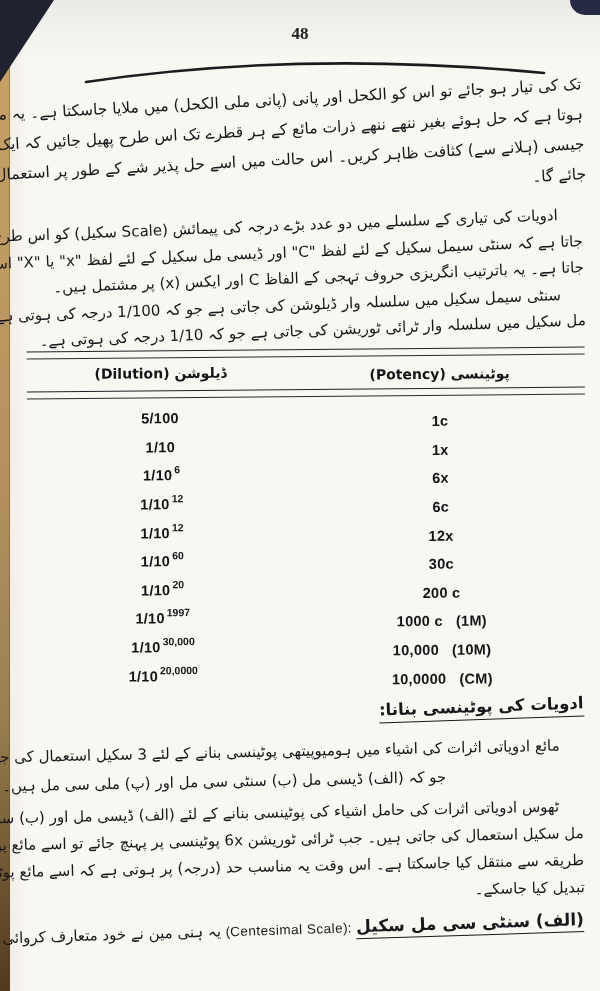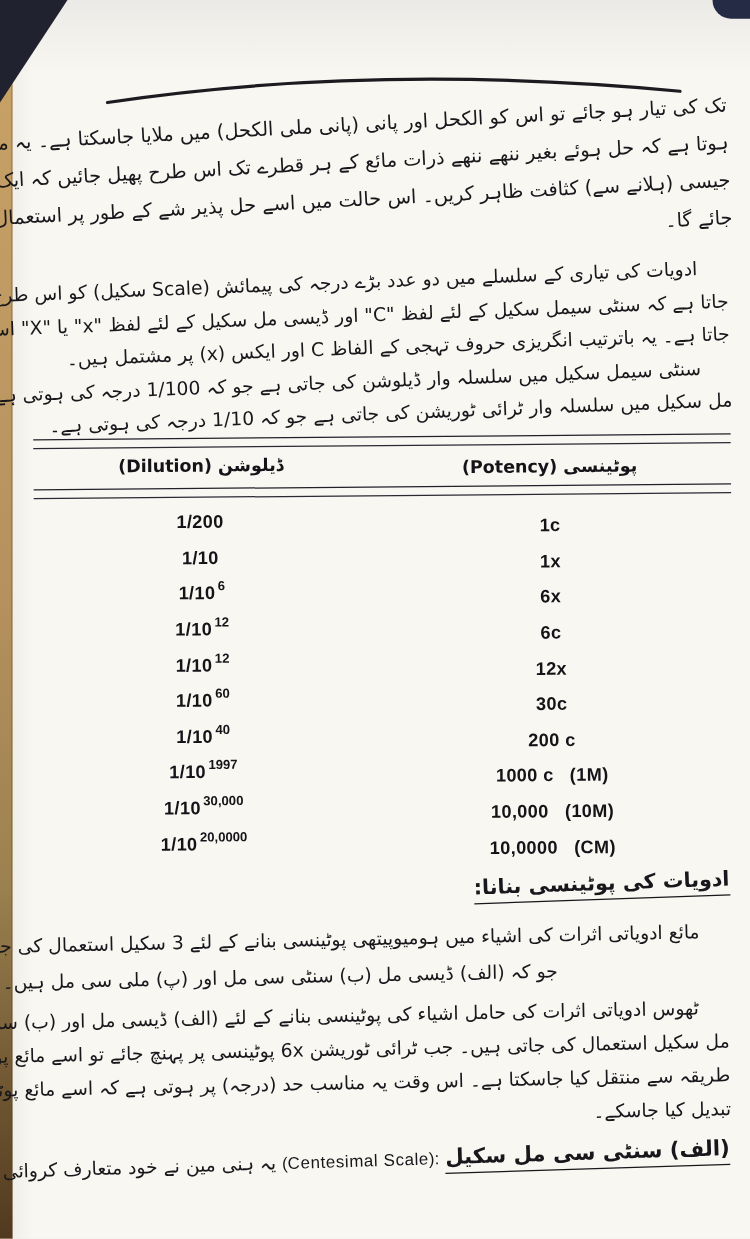--- a/index.html
+++ b/index.html
@@ -78,6 +78,7 @@
   <div class="corner-tl"></div>
   <div class="corner-tr"></div>
 
+  <div class="page-number">48</div>
 
   <svg class="rule" width="600" height="100" viewBox="0 0 600 100">
     <path d="M86,82 Q300,50 544,73" fill="none" stroke="#1c1b20" stroke-width="2.6" stroke-linecap="round"></path>

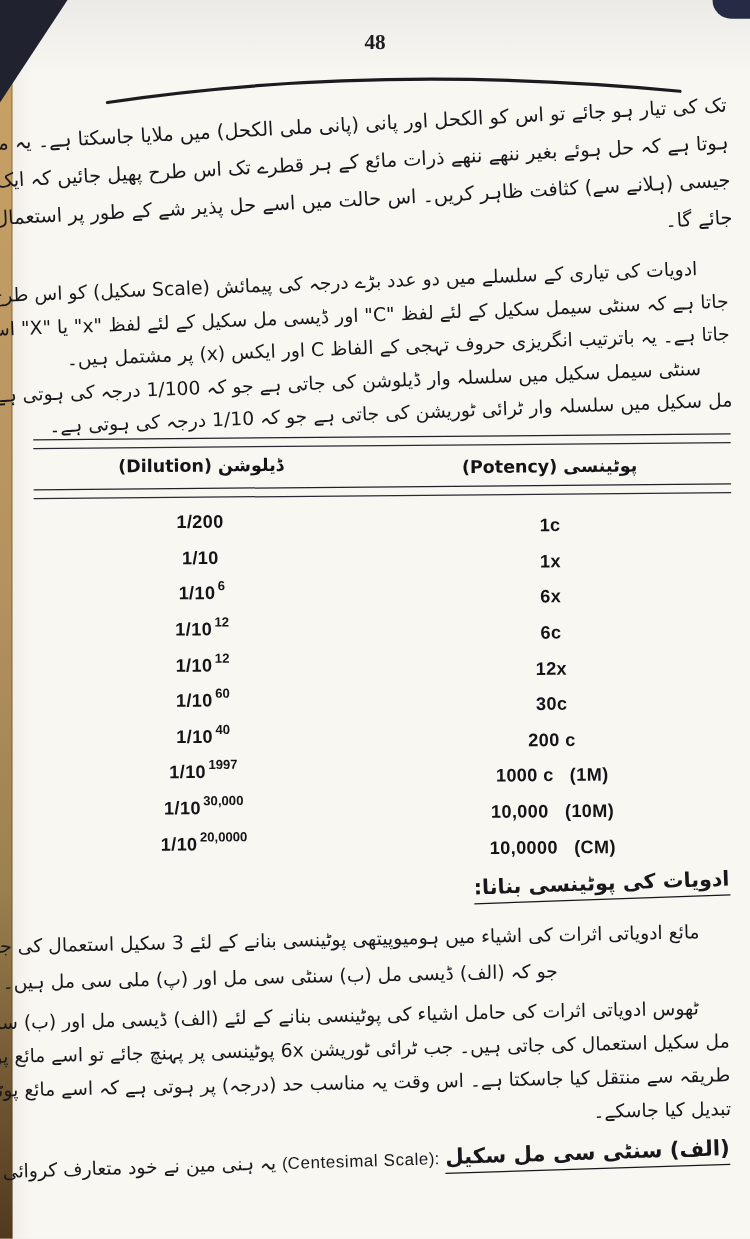--- a/index.html
+++ b/index.html
@@ -108,7 +108,7 @@
     <div class="rule-pair"></div>
     <div class="trows">
       <div class="trow">
-        <div class="cell dil"><span>1/200</span><span class="exp"></span></div>
+        <div class="cell dil"><span>5/100</span><span class="exp"></span></div>
         <div class="cell pot">1c</div>
       </div>
       <div class="trow">

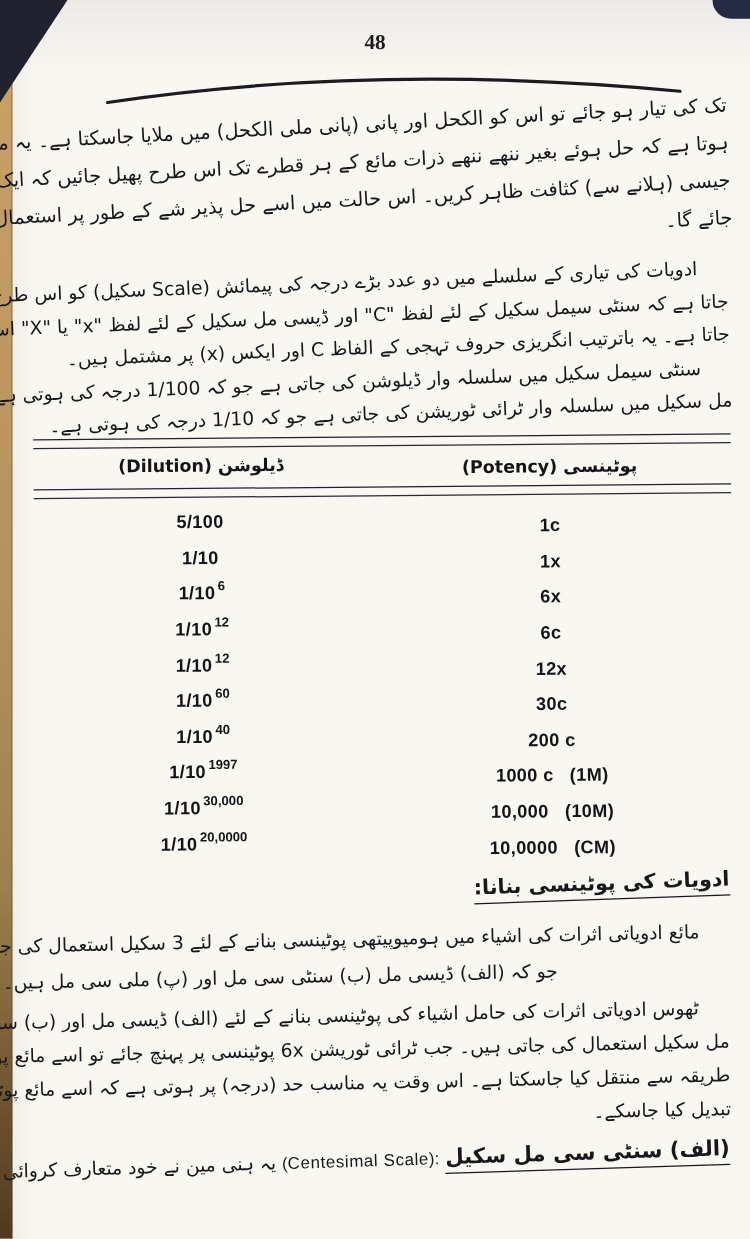--- a/index.html
+++ b/index.html
@@ -132,7 +132,7 @@
         <div class="cell pot">30c</div>
       </div>
       <div class="trow">
-        <div class="cell dil"><span>1/10</span><span class="exp">40</span></div>
+        <div class="cell dil"><span>1/10</span><span class="exp">20</span></div>
         <div class="cell pot">200 c</div>
       </div>
       <div class="trow">

